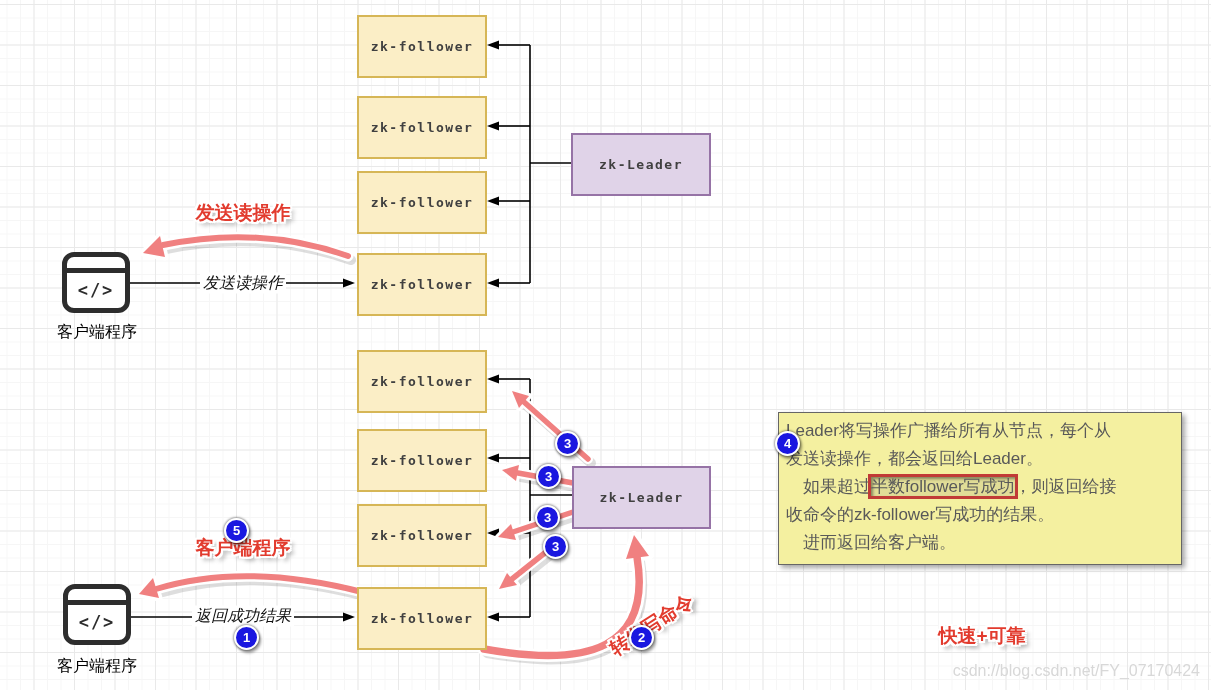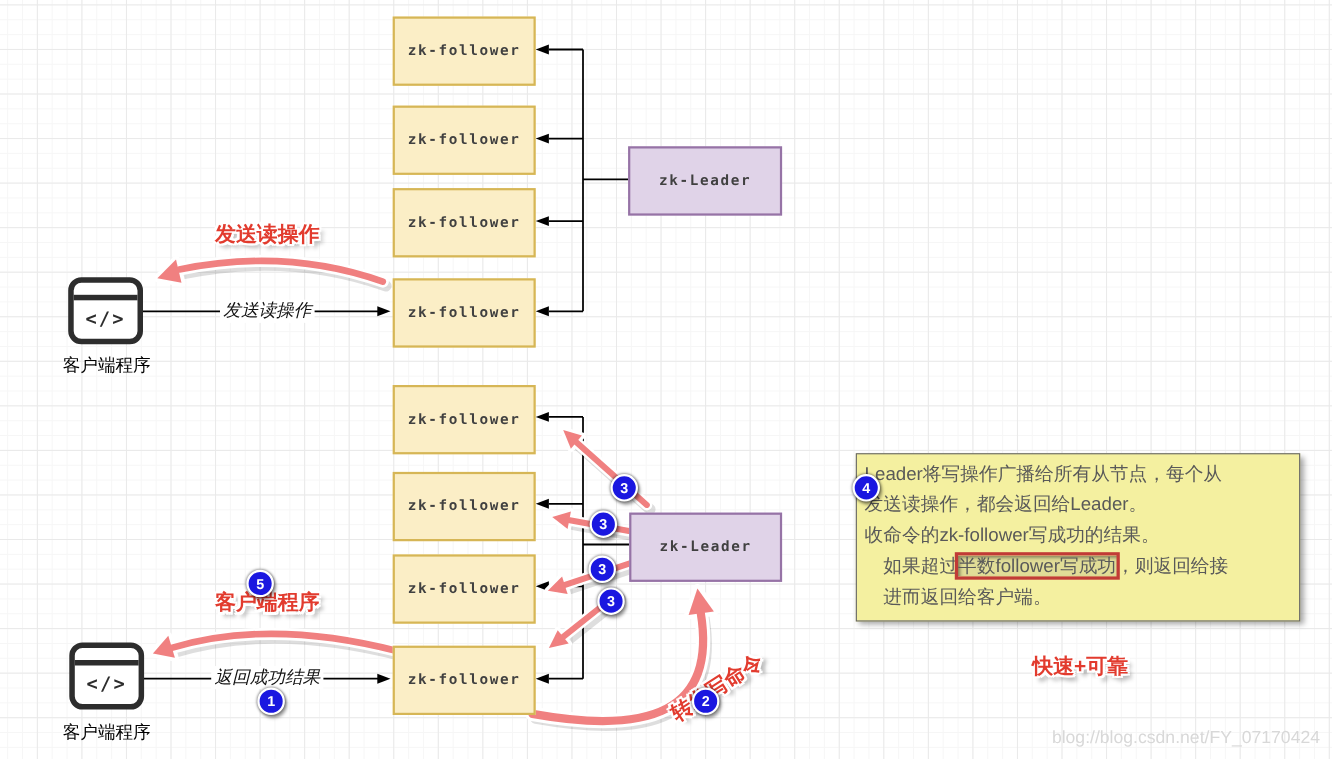--- a/index.html
+++ b/index.html
@@ -227,8 +227,8 @@
   <div class="note">
     <div>Leader将写操作广播给所有从节点，每个从</div>
     <div>发送读操作，都会返回给Leader。</div>
+    <div><span>　如果超过</span><span class="hl">半数follower写成功</span><span>，则返回给接</span></div>
     <div>收命令的zk-follower写成功的结果。</div>
-    <div><span>　如果超过</span><span class="hl">半数follower写成功</span><span>，则返回给接</span></div>
     <div>　进而返回给客户端。</div>
   </div>
 

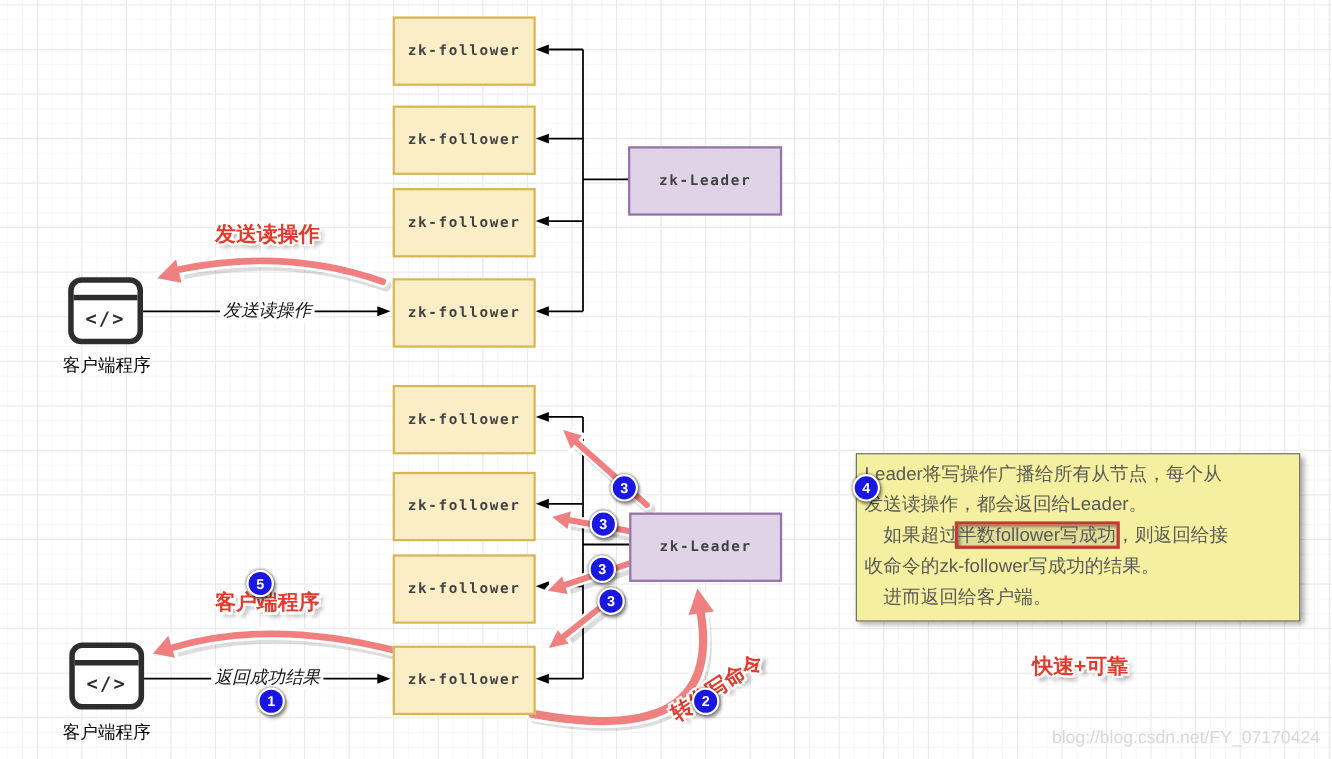--- a/index.html
+++ b/index.html
@@ -213,7 +213,7 @@
   <div class="annotation" style="left:243px;top:213px">发送读操作</div>
   <div class="annotation" style="left:243px;top:548px">客户端程序</div>
   <div class="annotation rotated" style="left:652px;top:625px">转发写命令</div>
-  <div class="annotation" style="left:982px;top:606px">快速+可靠</div>
+  <div class="annotation" style="left:982px;top:636px">快速+可靠</div>
 
   <div class="badge" style="left:234px;top:625px">1</div>
   <div class="badge" style="left:629px;top:625px">2</div>

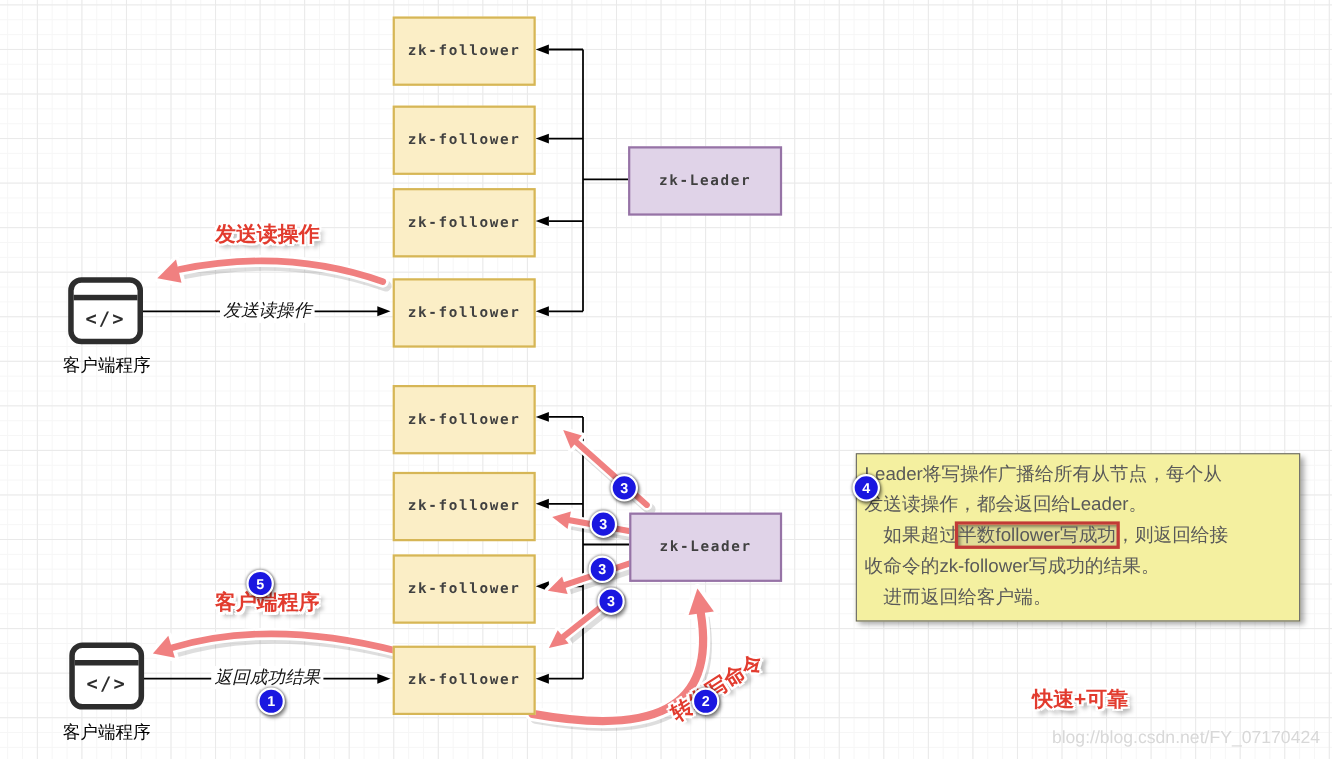--- a/index.html
+++ b/index.html
@@ -232,7 +232,7 @@
     <div>　进而返回给客户端。</div>
   </div>
 
-  <div class="watermark">blog://blog.csdn.net/FY_07170424</div>
+  <div class="watermark">csdn://blog.csdn.net/FY_07170424</div>
 
 </div>
 

